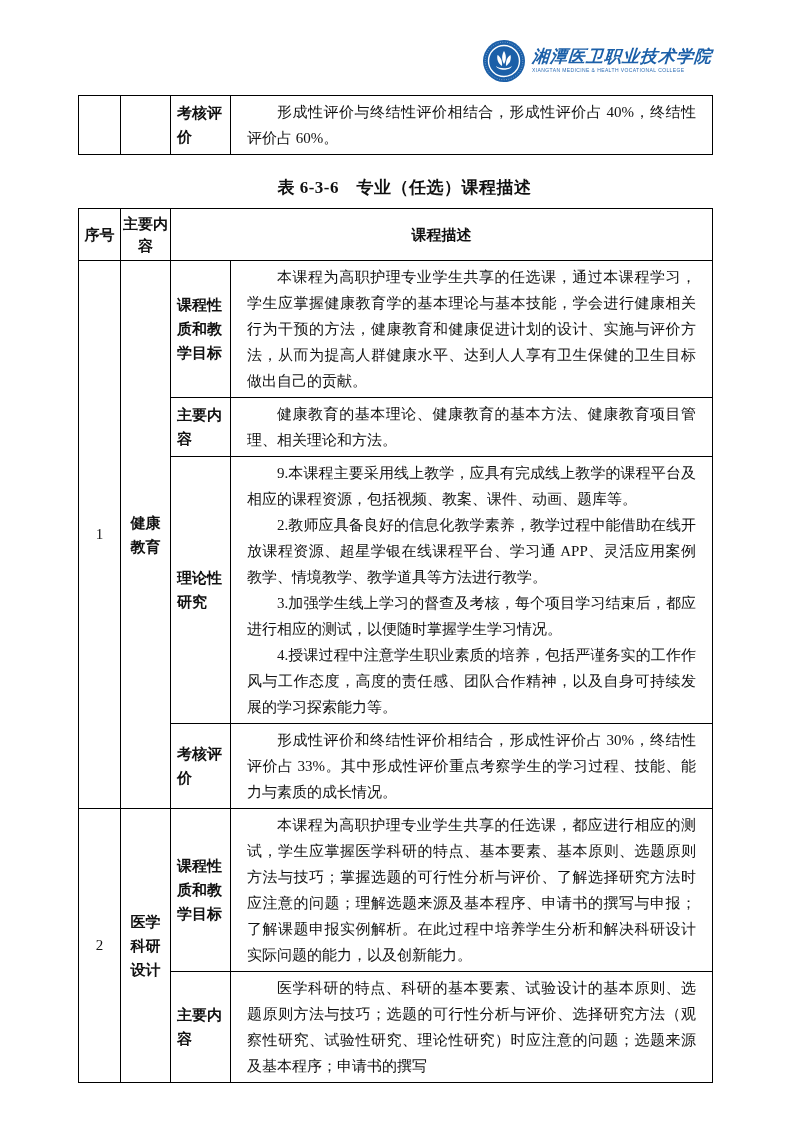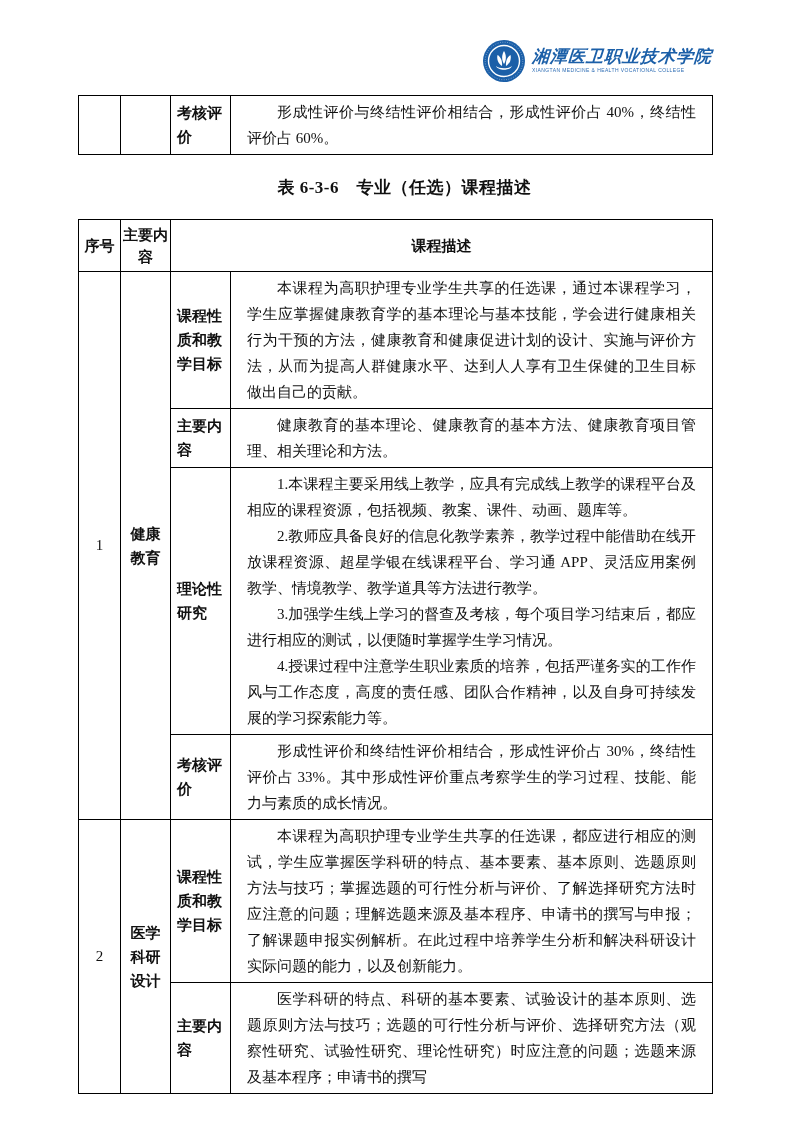--- a/index.html
+++ b/index.html
@@ -61,7 +61,7 @@
   .top-table { position: absolute; top: 95px; left: 78px; }
   .top-table td { height: 48px; }
 
-  .main-table { position: absolute; top: 219px; left: 78px; }
+  .main-table { position: absolute; top: 208px; left: 78px; }
   .main-table th {
     font-family: "Liberation Sans", "DejaVu Sans", sans-serif;
     font-weight: bold;

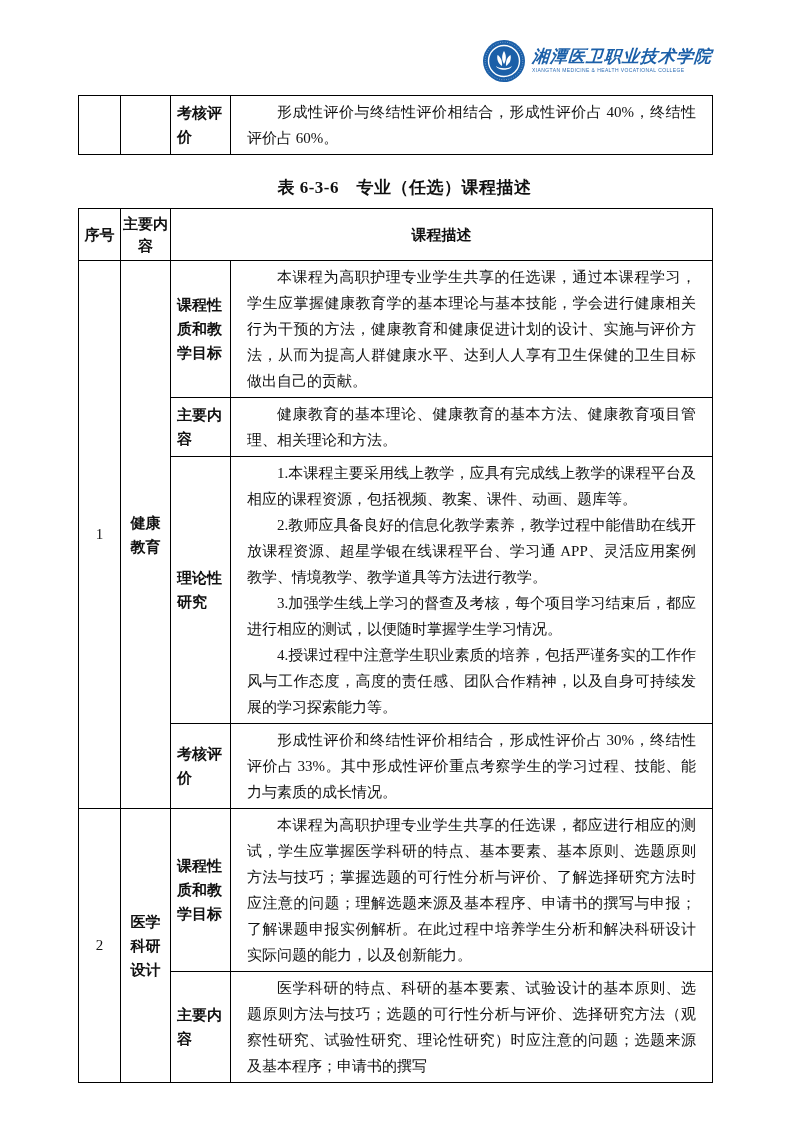--- a/index.html
+++ b/index.html
@@ -191,7 +191,7 @@
     <tr>
       <td class="label-cell">理论性研究</td>
       <td class="body-cell">
-        <p>1.本课程主要采用线上教学，应具有完成线上教学的课程平台及相应的课程资源，包括视频、教案、课件、动画、题库等。</p>
+        <p>9.本课程主要采用线上教学，应具有完成线上教学的课程平台及相应的课程资源，包括视频、教案、课件、动画、题库等。</p>
         <p>2.教师应具备良好的信息化教学素养，教学过程中能借助在线开放课程资源、超星学银在线课程平台、学习通 APP、灵活应用案例教学、情境教学、教学道具等方法进行教学。</p>
         <p>3.加强学生线上学习的督查及考核，每个项目学习结束后，都应进行相应的测试，以便随时掌握学生学习情况。</p>
         <p>4.授课过程中注意学生职业素质的培养，包括严谨务实的工作作风与工作态度，高度的责任感、团队合作精神，以及自身可持续发展的学习探索能力等。</p>

